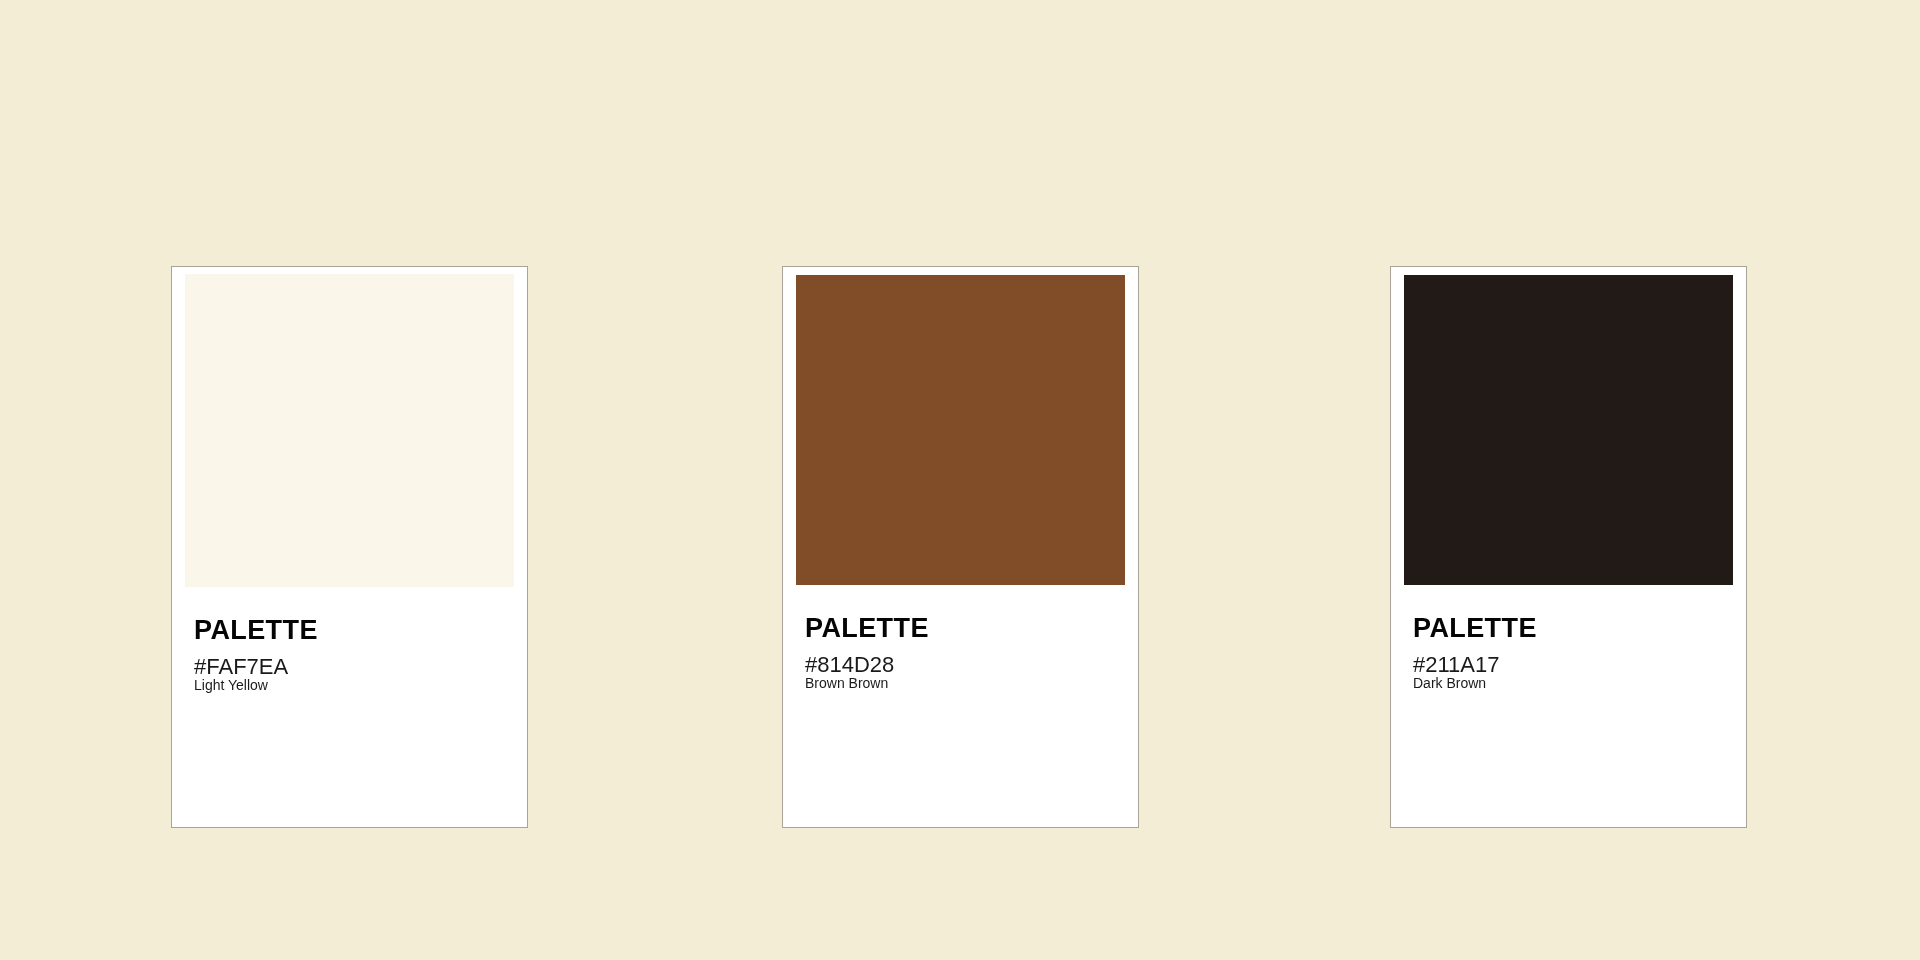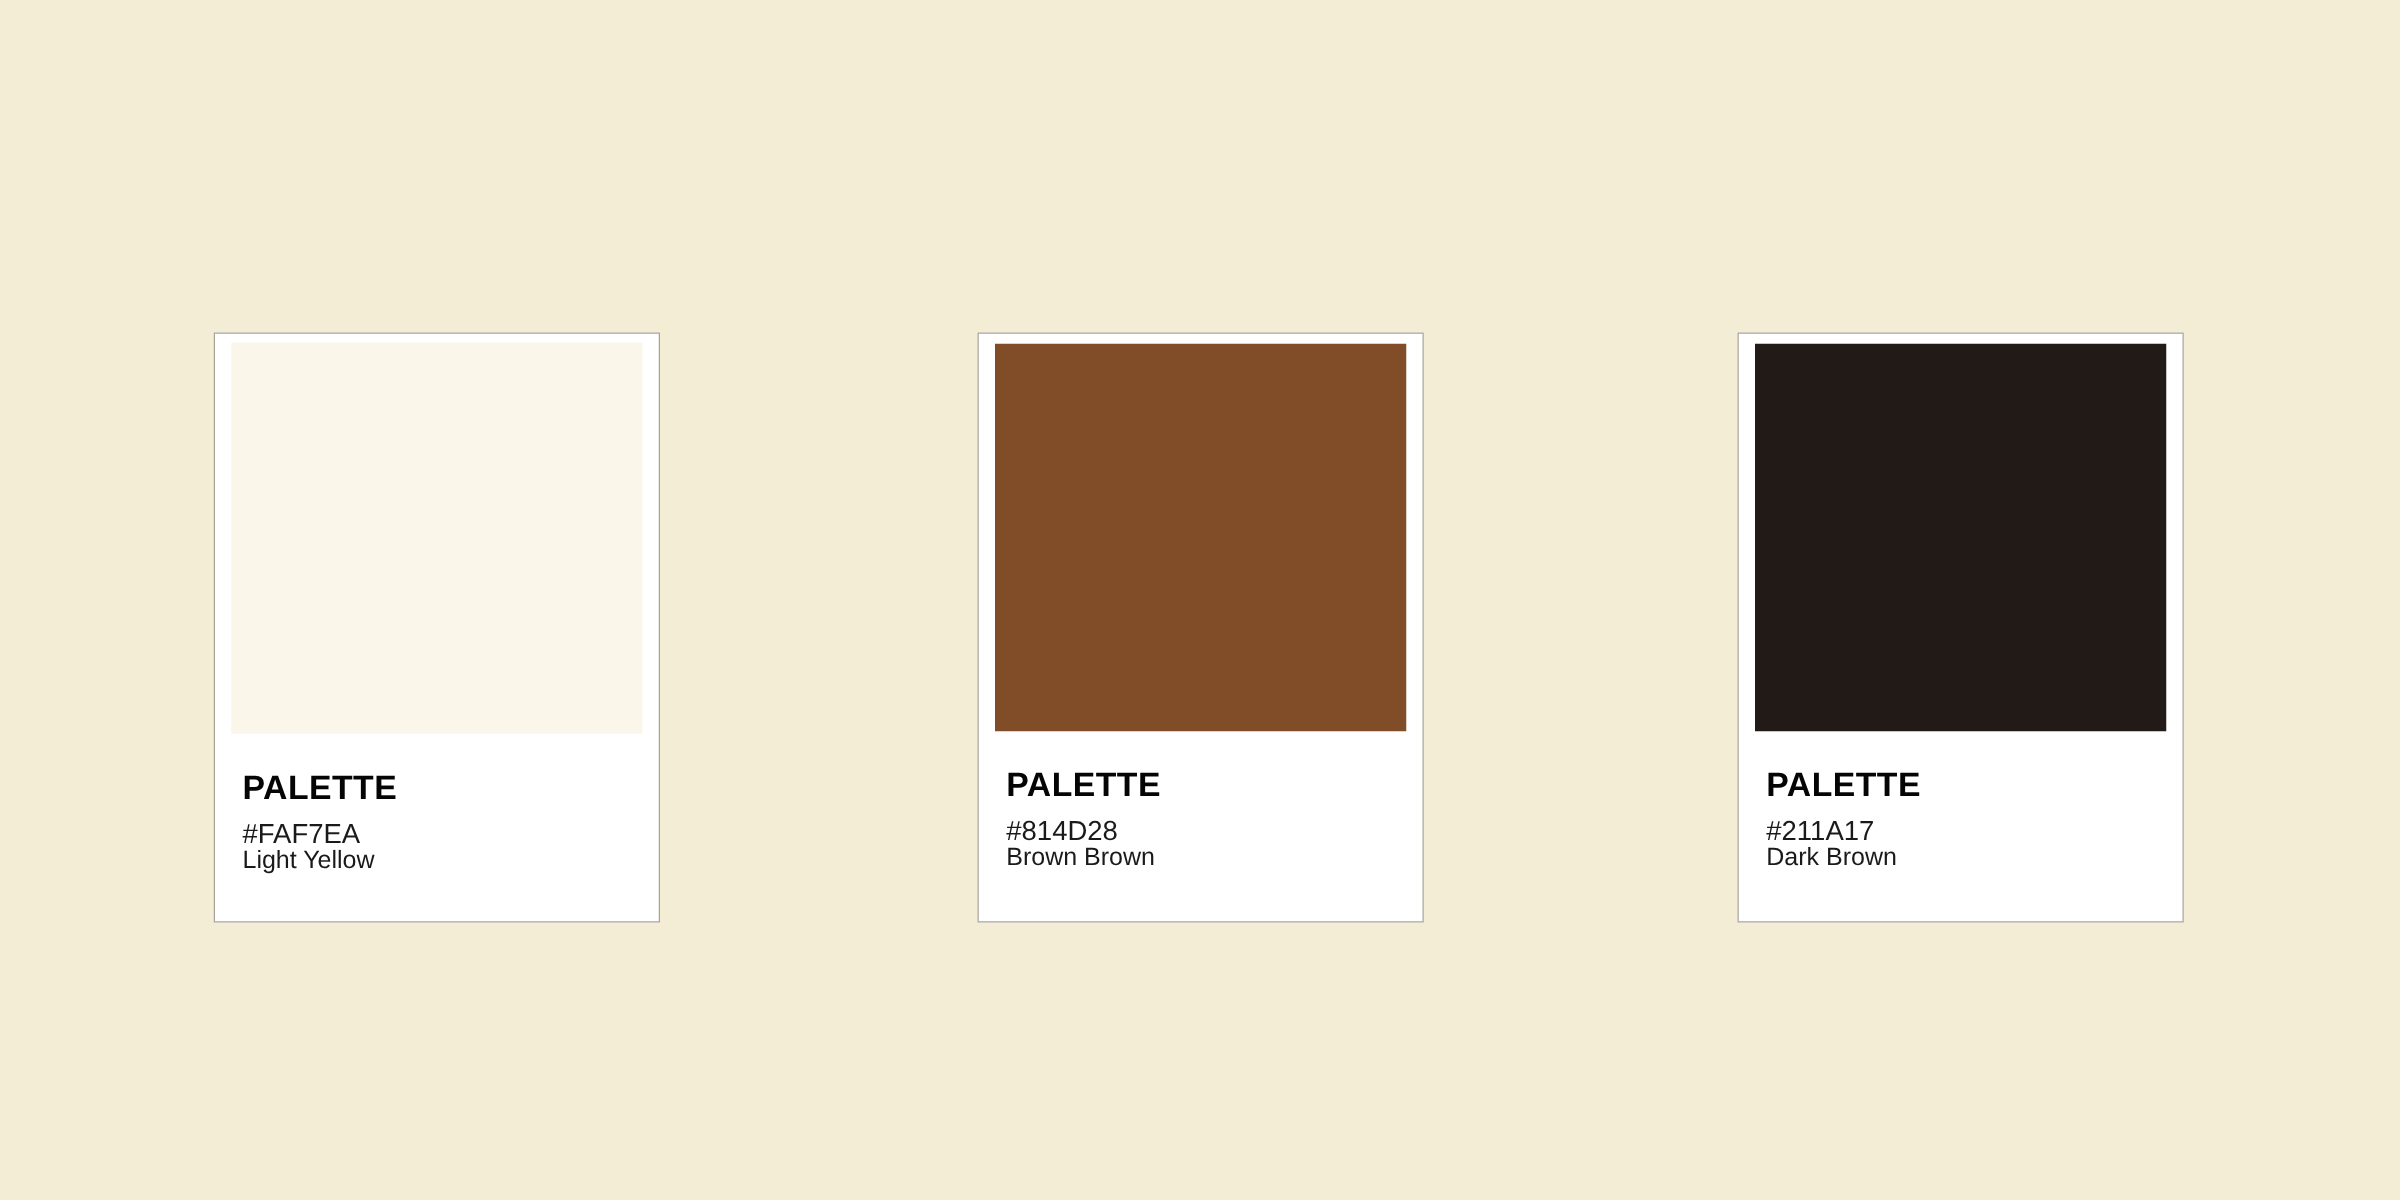--- a/index.html
+++ b/index.html
@@ -25,7 +25,7 @@
     box-sizing: border-box;
     top: 266px;
     width: 357px;
-    height: 472px;
+    height: 562px;
     display: flex;
     flex-direction: column;
   }

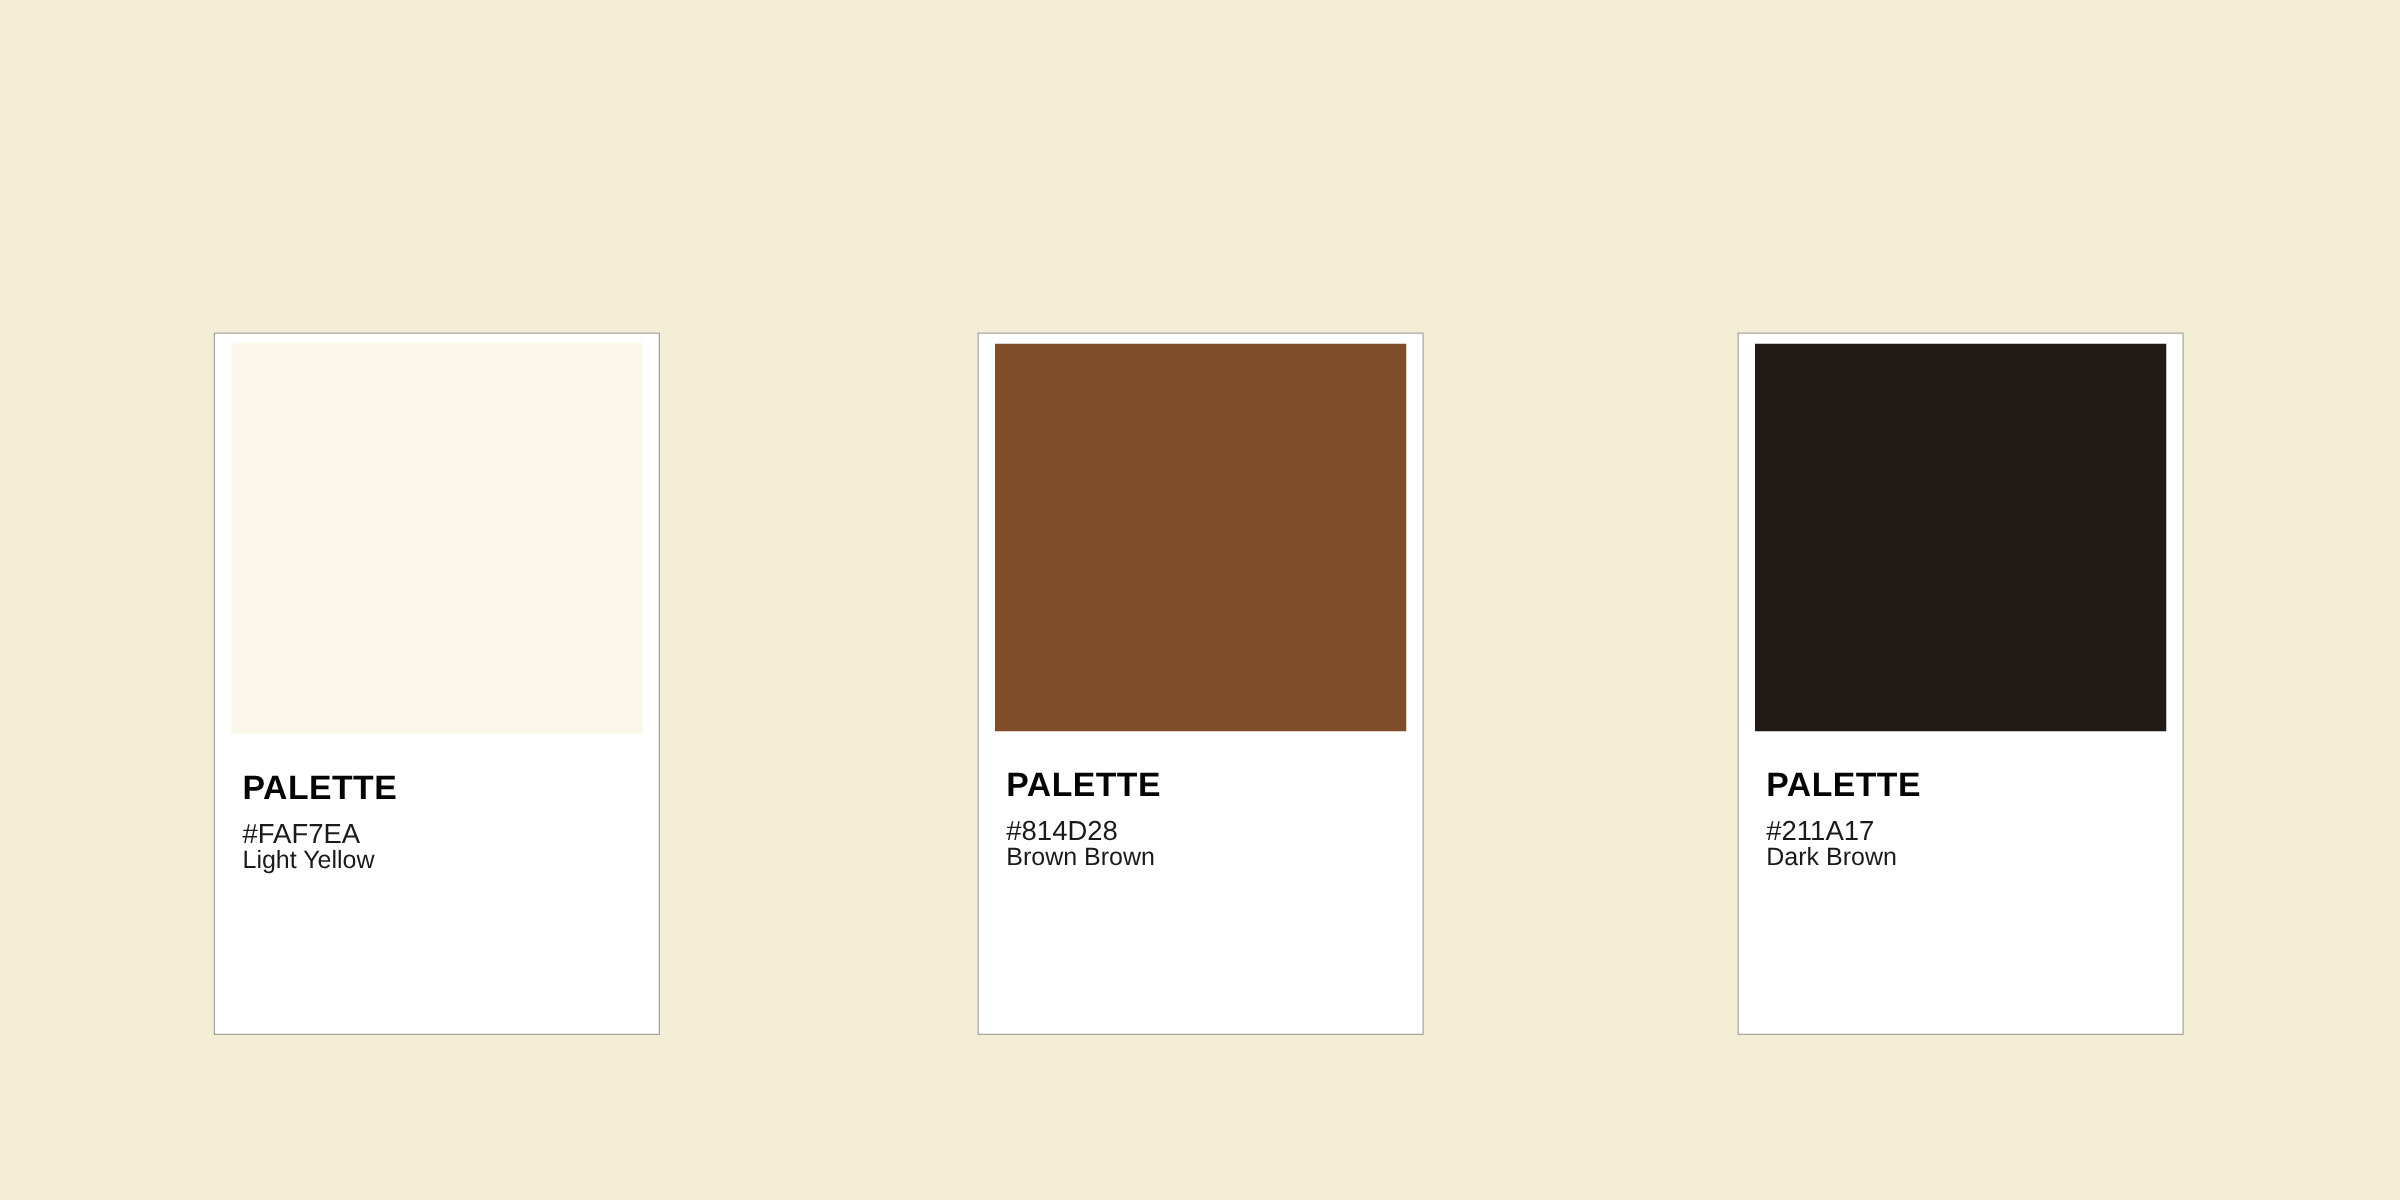--- a/index.html
+++ b/index.html
@@ -70,7 +70,7 @@
     margin: 0 0 0 0;
   }
   .card-name {
-    font-size: 20px;
+    font-size: 14px;
     color: #1a1a1a;
     line-height: 1;
     margin: 0;

